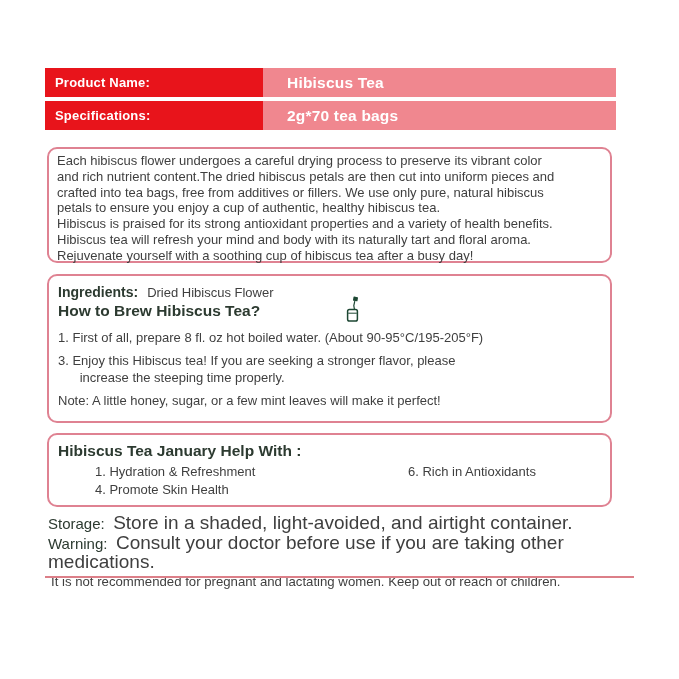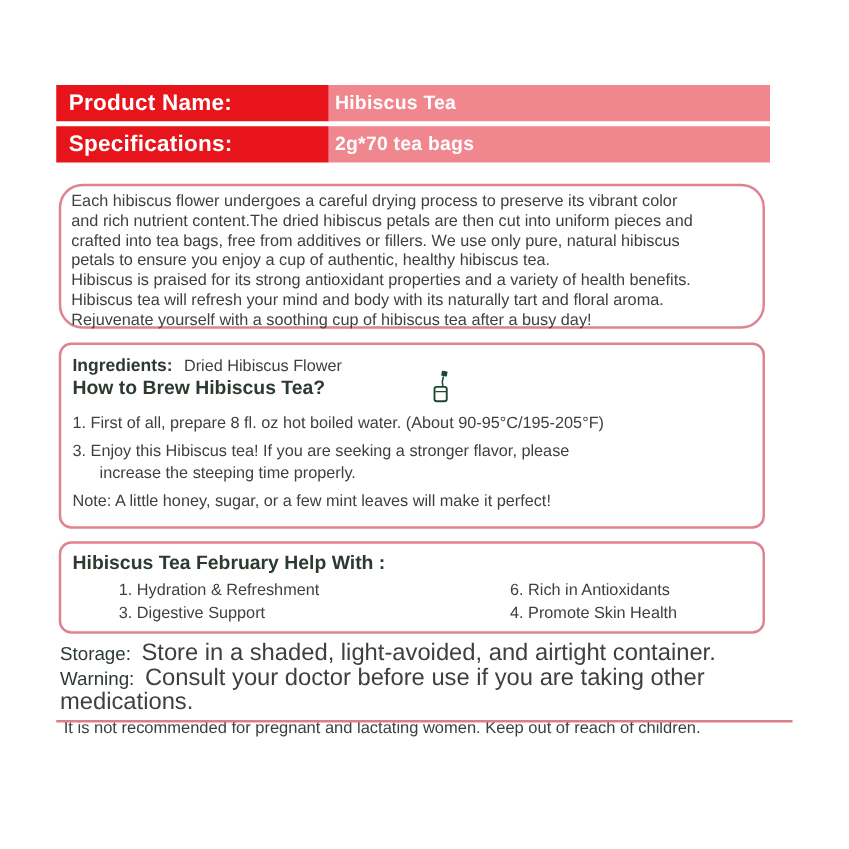--- a/index.html
+++ b/index.html
@@ -16,7 +16,7 @@
   .bar-row{display:flex;height:29px;margin-bottom:4px;}
   .bar-label{
     width:218px;background:#e8141b;color:#ffffff;
-    font-size:18px;font-weight:bold;
+    font-size:13px;font-weight:bold;
     display:flex;align-items:center;padding-left:10px;box-sizing:border-box;
     letter-spacing:.2px;
   }

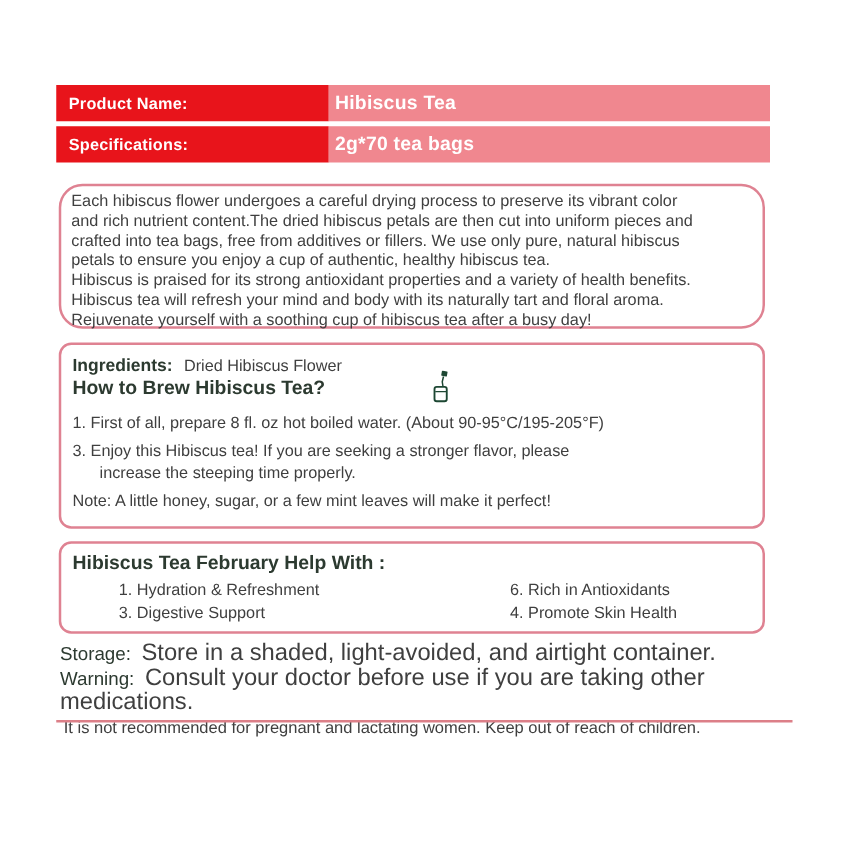--- a/index.html
+++ b/index.html
@@ -23,7 +23,7 @@
   .bar-value{
     flex:1;background:#f0878f;color:#ffffff;
     font-size:15.5px;font-weight:bold;
-    display:flex;align-items:center;padding-left:5px;box-sizing:border-box;
+    display:flex;align-items:center;padding-left:24px;box-sizing:border-box;
     letter-spacing:.2px;
   }
   

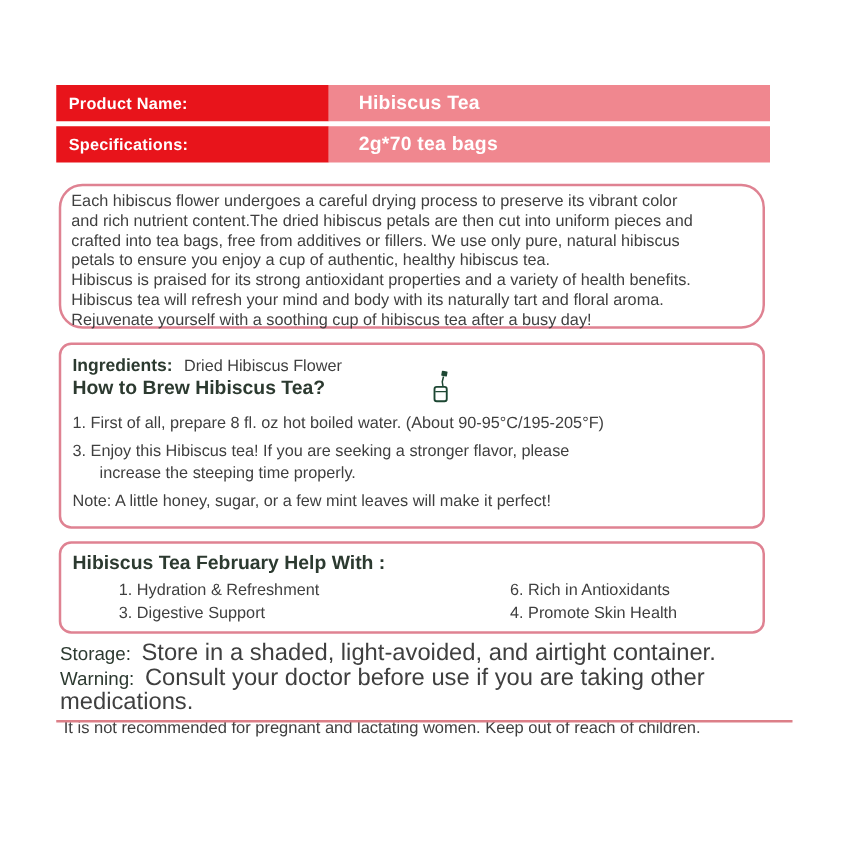--- a/index.html
+++ b/index.html
@@ -31,7 +31,7 @@
     position:absolute;left:47px;width:565px;box-sizing:border-box;
     border:2px solid #df8292;border-radius:10px;background:#ffffff;
   }
-  .box-desc{top:147px;height:116px;padding:4px 8px;border-radius:19px;}
+  .box-desc{top:147px;height:116px;padding:4px 8px;}
   .desc-text{
     font-size:13px;line-height:15.8px;color:#3f3f3f;white-space:pre-line;
   }

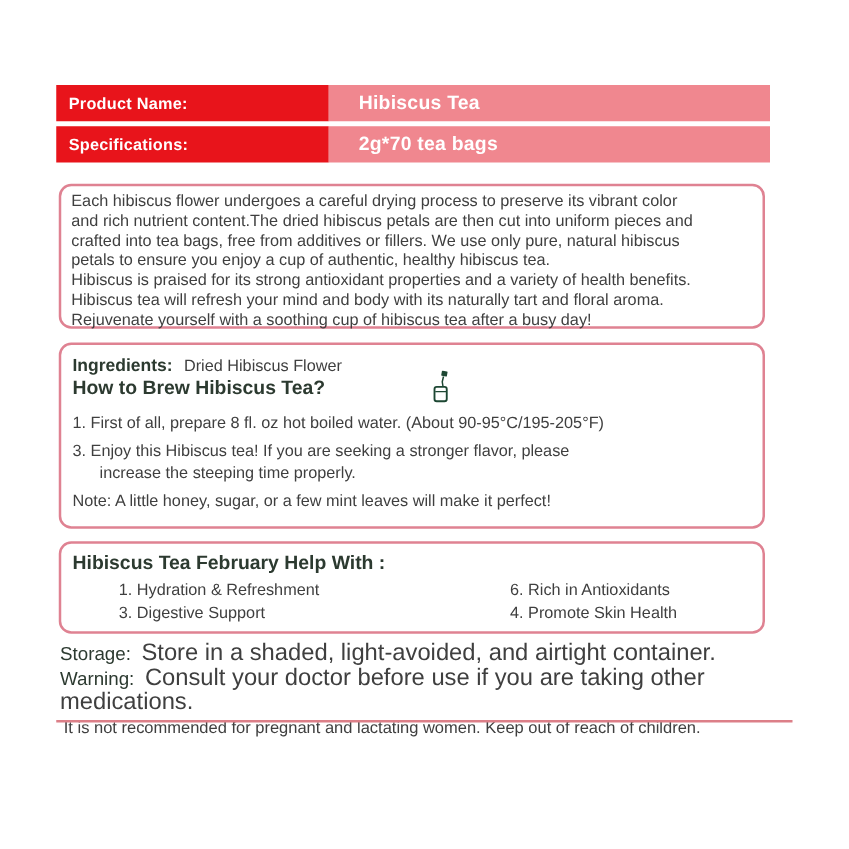--- a/index.html
+++ b/index.html
@@ -114,7 +114,7 @@
   </div>
 
   <div class="pbox box-benefits">
-    <div class="benefits-heading">Hibiscus Tea February Help With :</div>
+    <div class="benefits-heading">Hibiscus Tea January Help With :</div>
     <div class="benefits-grid">
       <div class="benefit-item">1. Hydration &amp; Refreshment</div>
       <div class="benefit-item">6. Rich in Antioxidants</div>

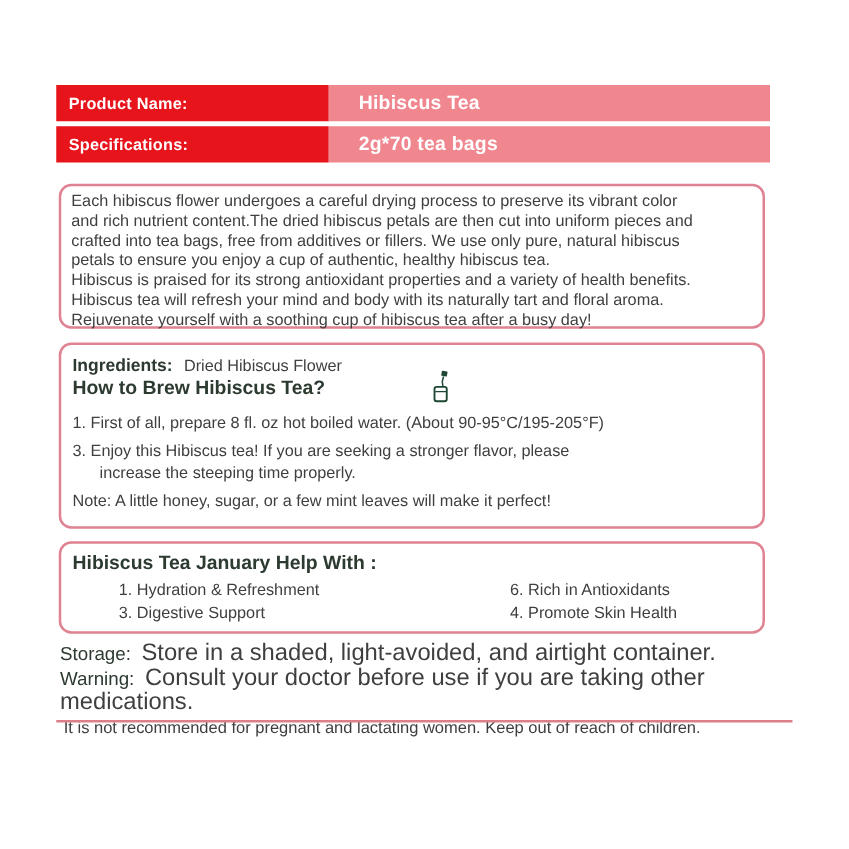--- a/index.html
+++ b/index.html
@@ -118,7 +118,6 @@
     <div class="benefits-grid">
       <div class="benefit-item">1. Hydration &amp; Refreshment</div>
       <div class="benefit-item">6. Rich in Antioxidants</div>
-      <div class="benefit-item">3. Digestive Support</div>
       <div class="benefit-item">4. Promote Skin Health</div>
     </div>
   </div>

